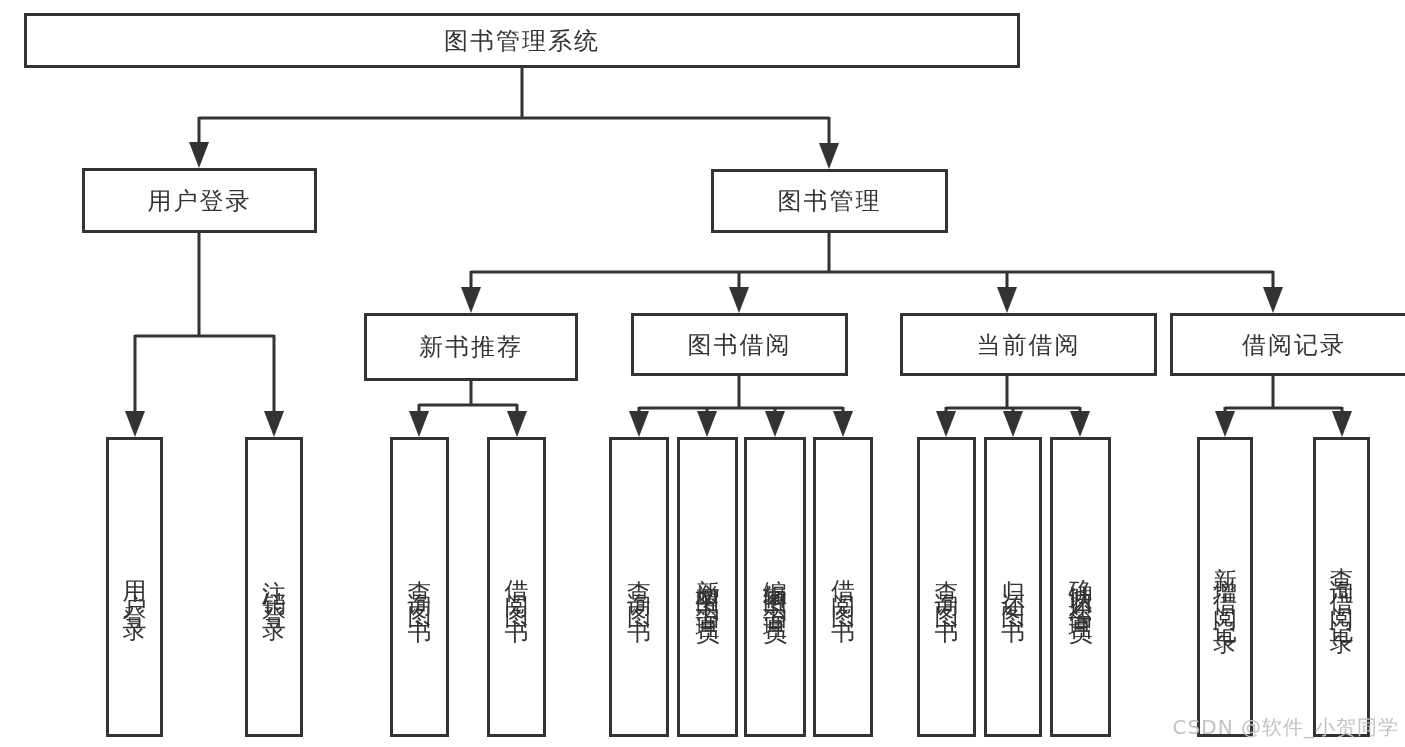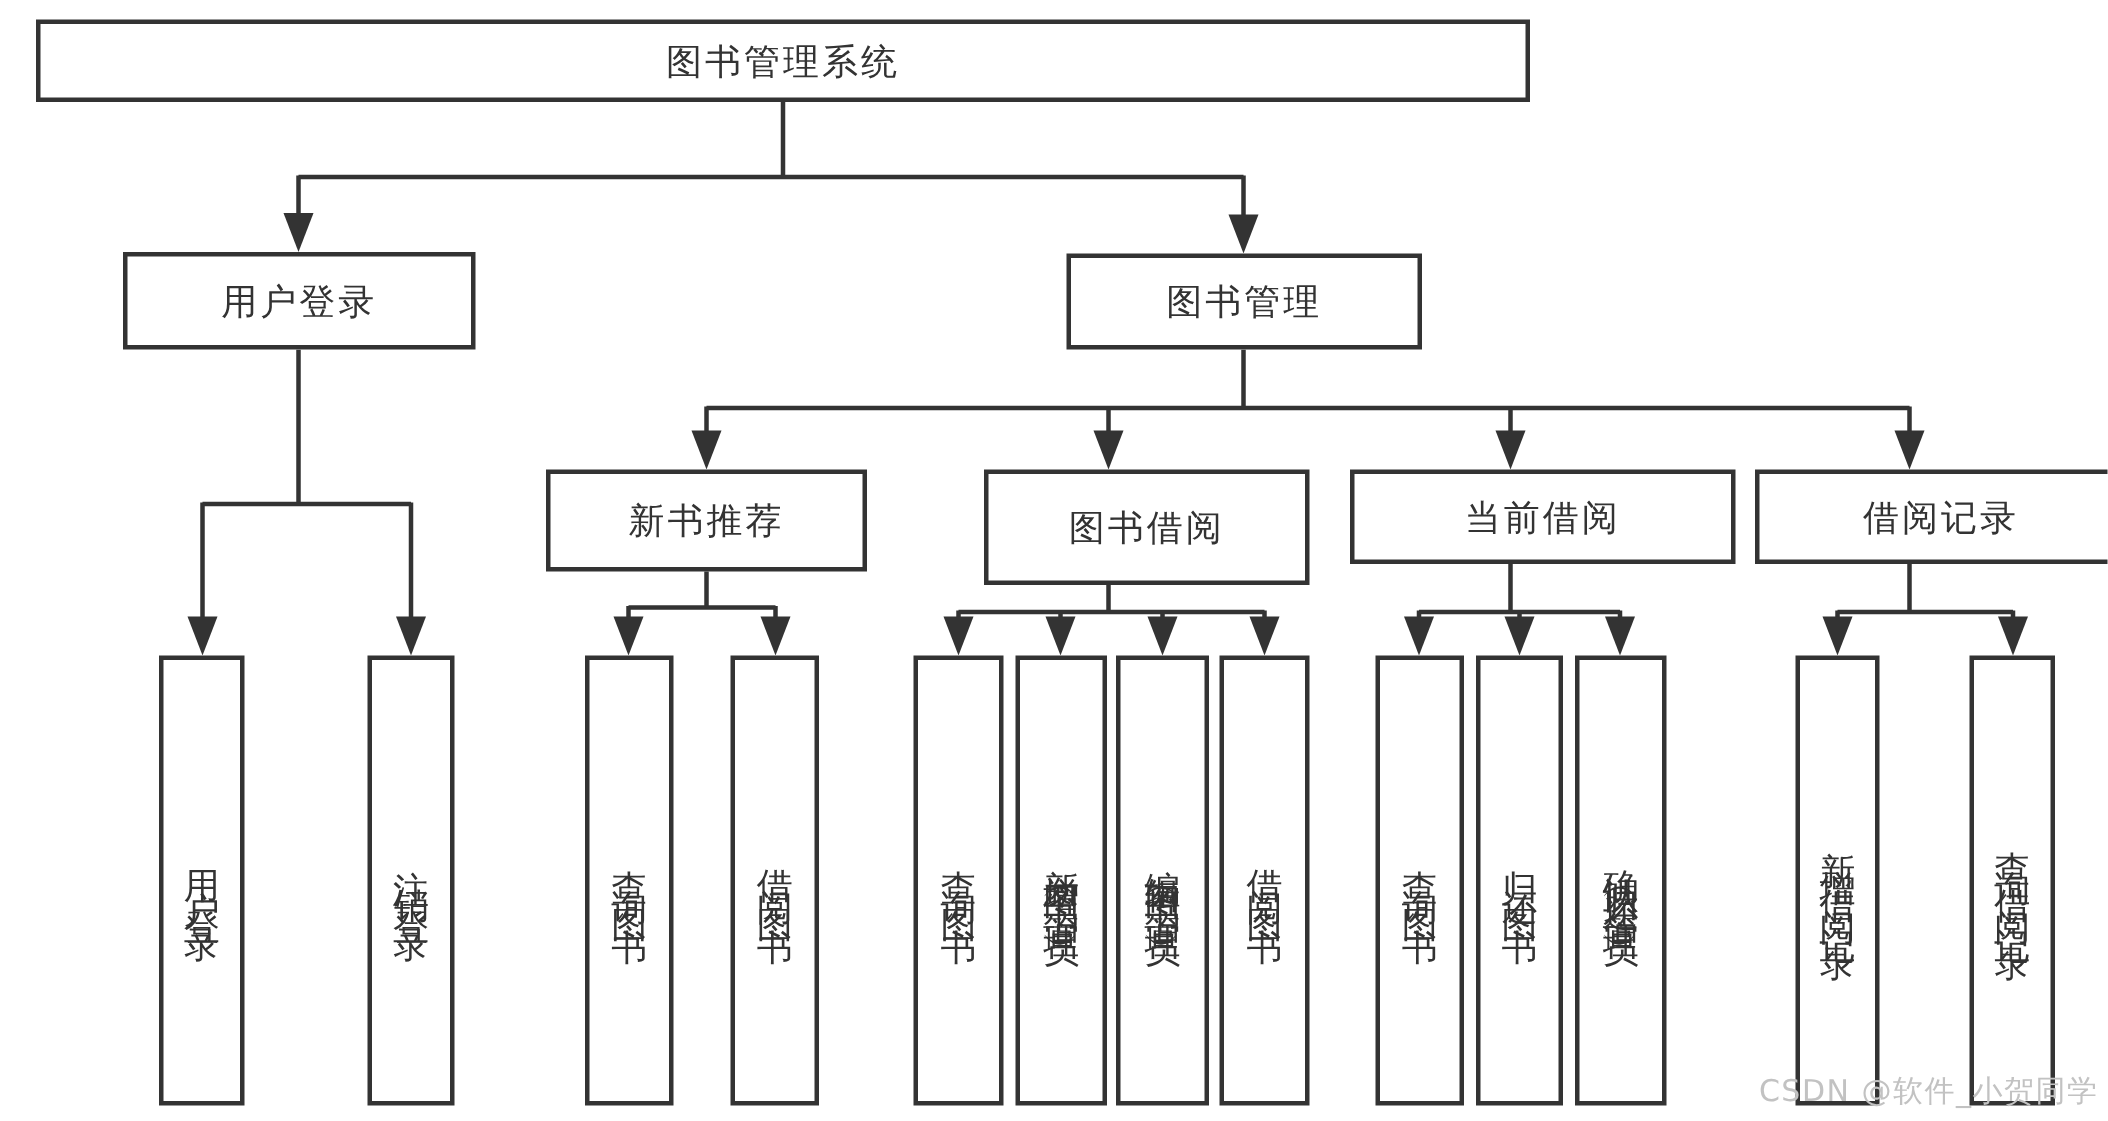--- a/index.html
+++ b/index.html
@@ -115,7 +115,7 @@
 <div class="node" style="left:364px;top:313px;width:214px;height:68px">
   <span class="h-label">新书推荐</span>
 </div>
-<div class="node" style="left:656px;top:313px;width:217px;height:77px">
+<div class="node" style="left:631px;top:313px;width:217px;height:63px">
   <span class="h-label">图书借阅</span>
 </div>
 <div class="node" style="left:900px;top:313px;width:257px;height:63px">

